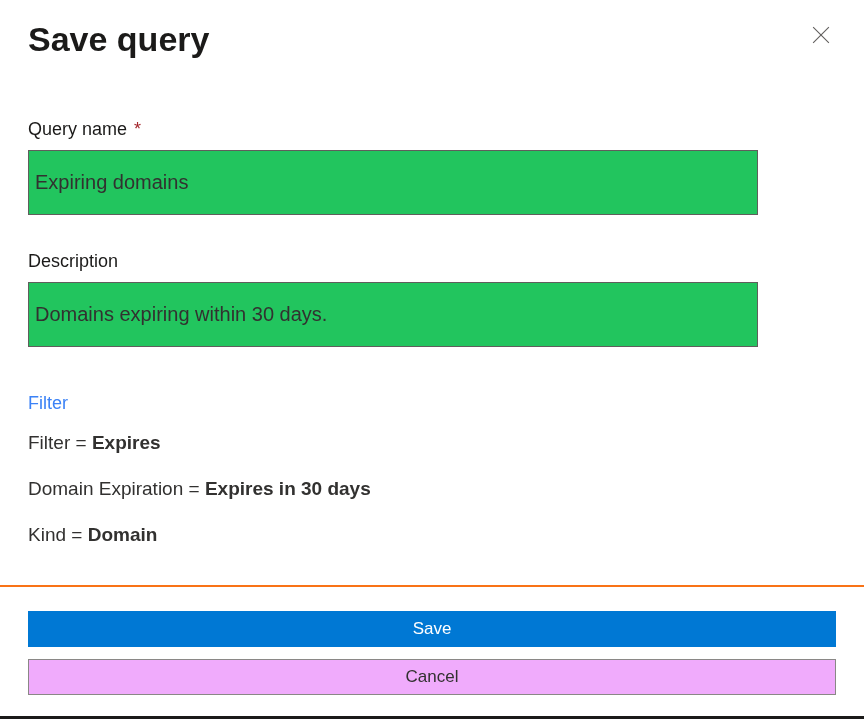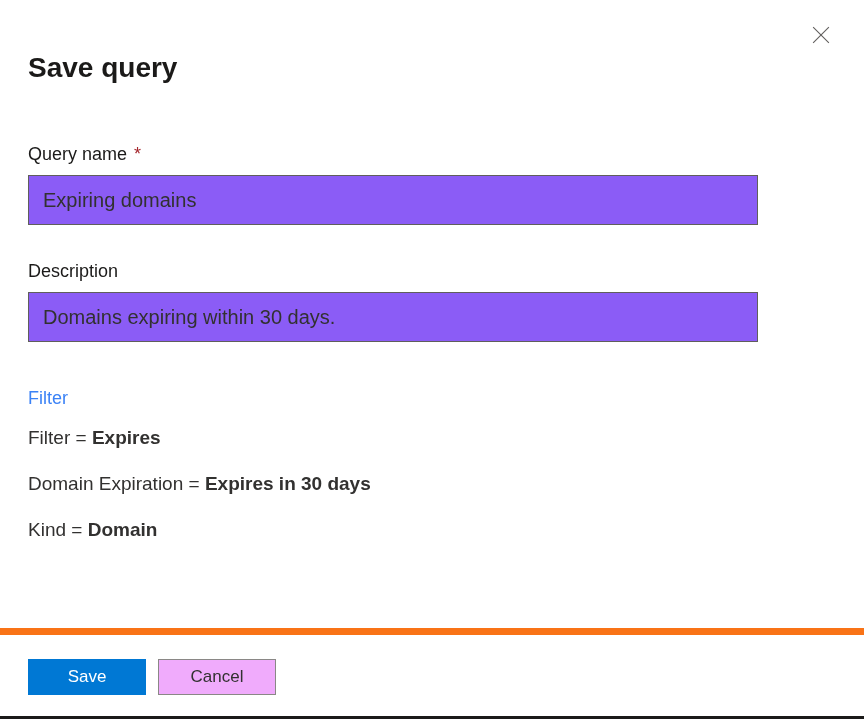--- a/index.html
+++ b/index.html
@@ -28,10 +28,9 @@
       margin-bottom: 60px;
     }
     .title {
-      font-size: 28px;
+      font-size: 34px;
       font-weight: 600;
       color: #1b1a19;
-      margin-top: 32px;
     }
     .close-btn {
       background: none;

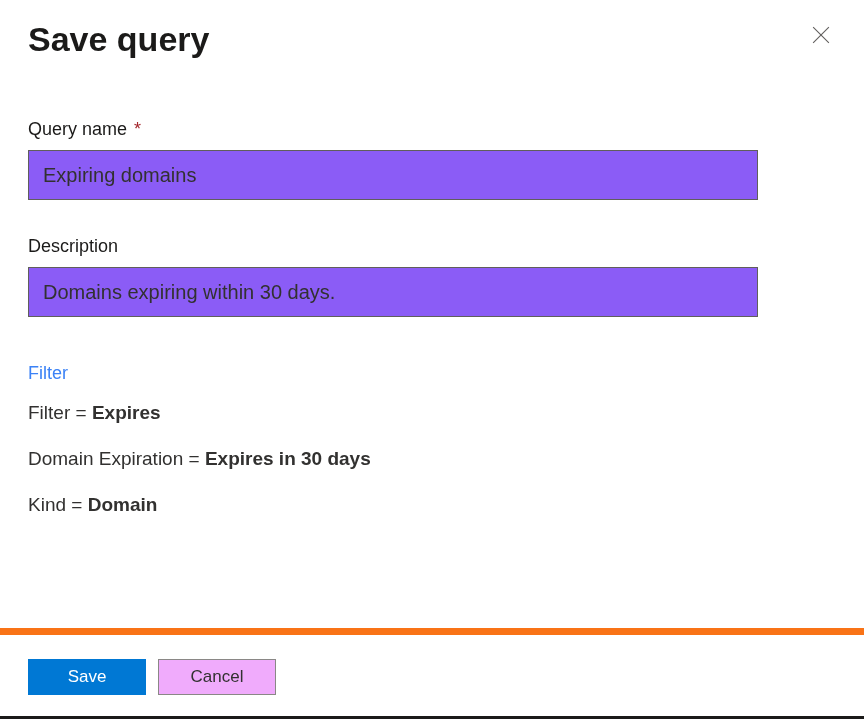--- a/index.html
+++ b/index.html
@@ -62,13 +62,13 @@
     }
     .text-input {
       width: 730px;
-      height: 50px;
+      height: 65px;
       border: 1px solid #605e5c;
-      padding: 0 14px;
+      padding: 0 6px;
       font-size: 20px;
       font-family: inherit;
       color: #323130;
-      background: #8b5cf6;
+      background: #22c55e;
     }
     .filter-section {
       margin-top: 10px;

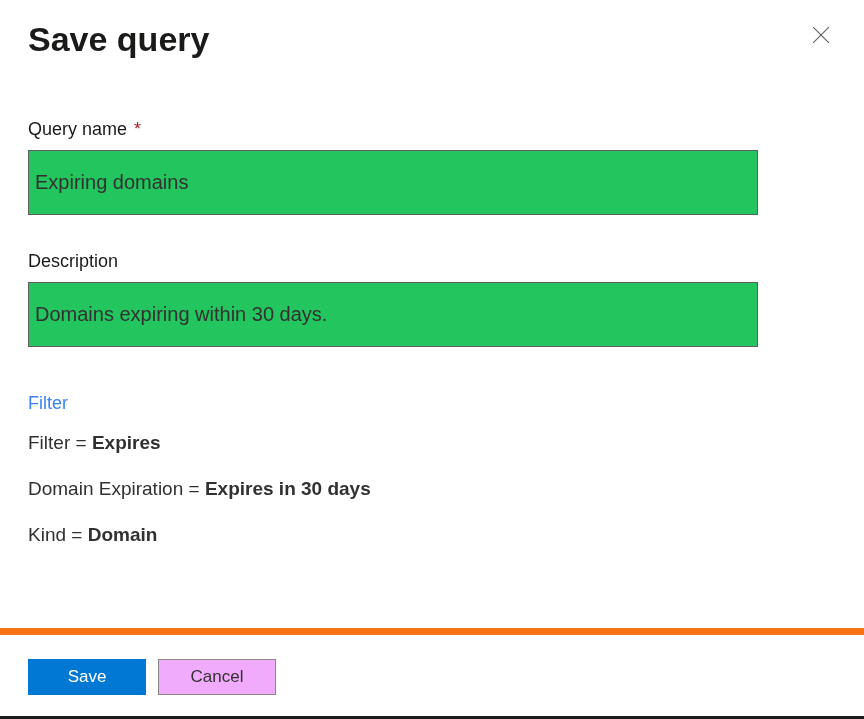--- a/index.html
+++ b/index.html
@@ -90,12 +90,13 @@
       font-weight: 600;
     }
     .footer {
-      border-top: 7px solid #f97316;
+      border-top: 2px solid #f97316;
       padding: 24px 28px;
       margin: 0 -28px;
       margin-top: auto;
       display: flex;
       gap: 12px;
+      flex-direction: column;
     }
     .btn {
       height: 36px;

